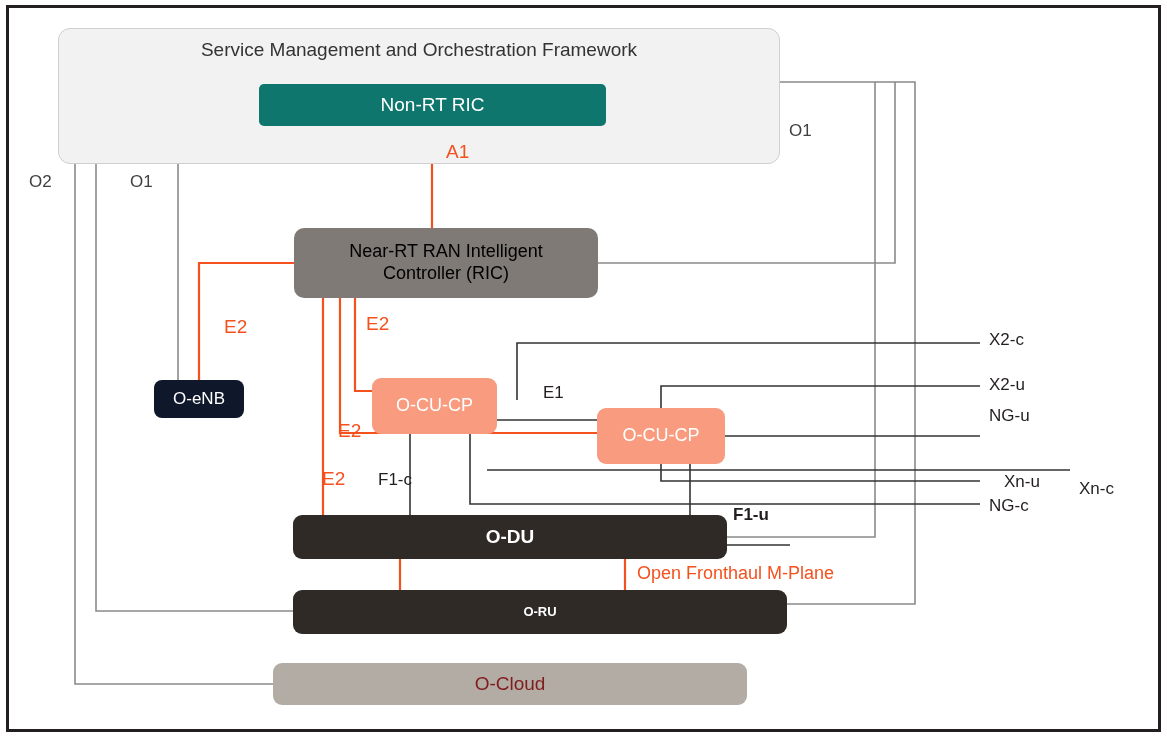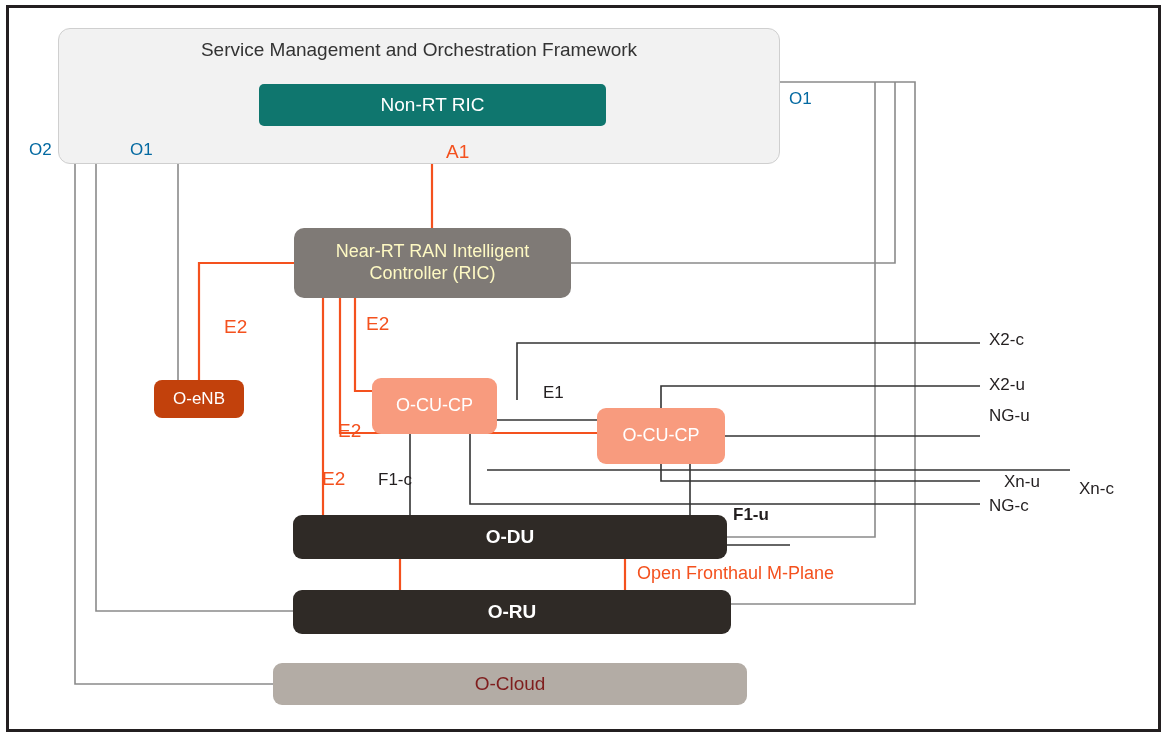--- a/index.html
+++ b/index.html
@@ -146,7 +146,7 @@
     font-size: 17px;
     white-space: nowrap;
   }
-  .lbl-gray { color: #0369a1; }
+  .lbl-gray { color: #404040; margin-top: 32px; }
   .lbl-orange { color: #f4511e; }
   .lbl-dark { color: #231f20; }
 </style>

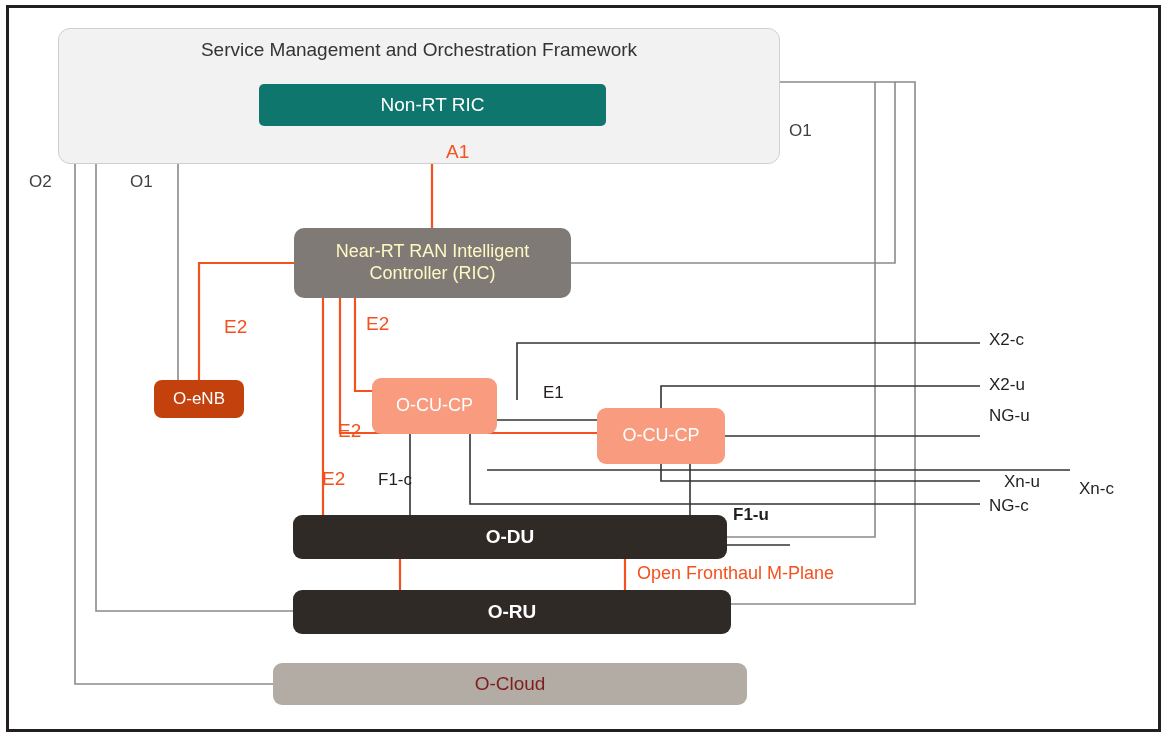--- a/index.html
+++ b/index.html
@@ -70,11 +70,11 @@
   .nearrt {
     left: 294px;
     top: 228px;
-    width: 277px;
+    width: 304px;
     height: 70px;
     background: #7f7a76;
     border-radius: 10px;
-    color: #fef9c3;
+    color: #000000;
     font-size: 18px;
     padding: 0 14px;
   }

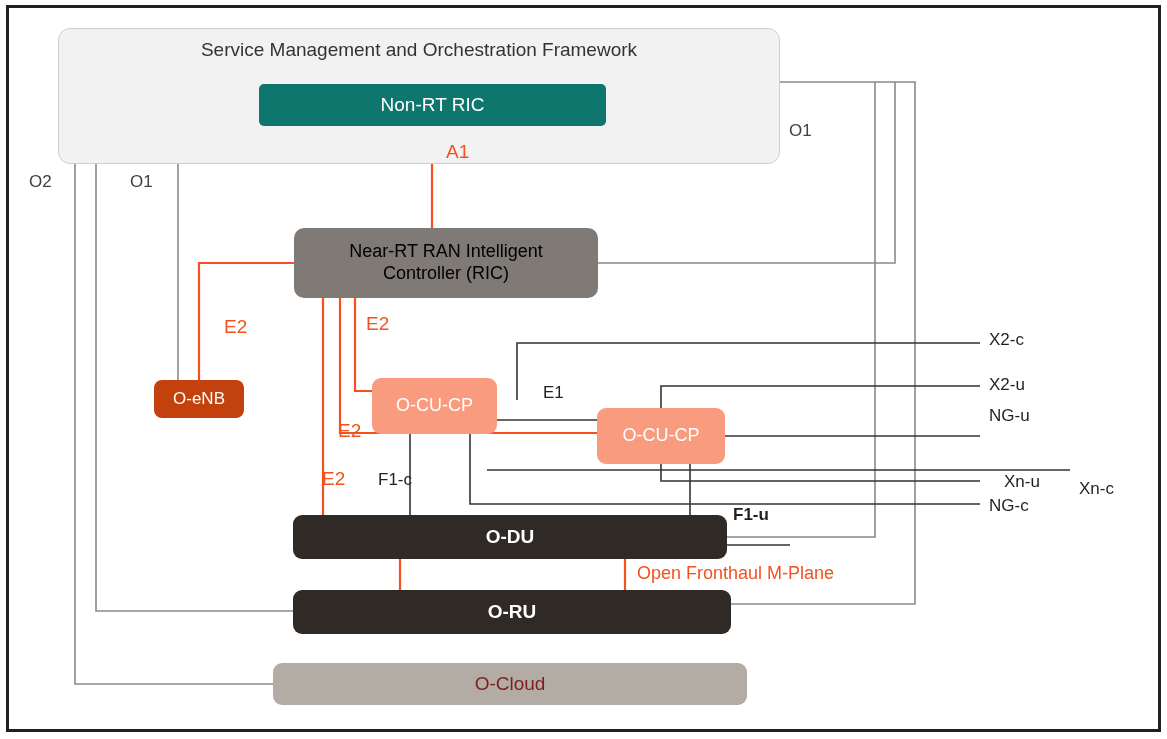--- a/index.html
+++ b/index.html
@@ -83,7 +83,7 @@
     top: 380px;
     width: 90px;
     height: 38px;
-    background: #c2410c;
+    background: #0f172a;
     border-radius: 8px;
     color: #ffffff;
     font-size: 17px;

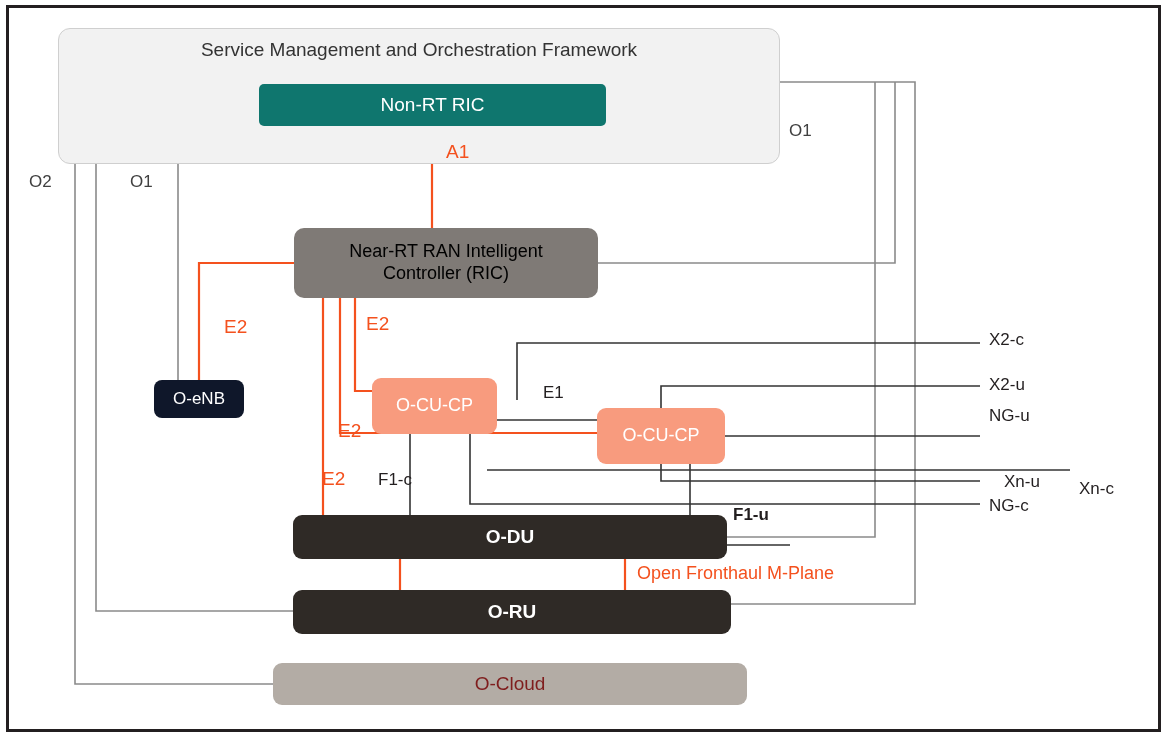--- a/index.html
+++ b/index.html
@@ -122,12 +122,12 @@
   .oru {
     left: 293px;
     top: 590px;
-    width: 438px;
+    width: 494px;
     height: 44px;
     background: #2f2a26;
     border-radius: 9px;
     color: #ffffff;
-    font-size: 19px;
+    font-size: 13px;
     font-weight: bold;
     justify-content: center;
   }

